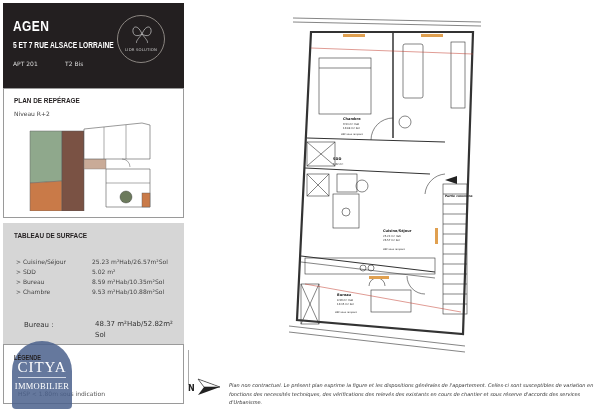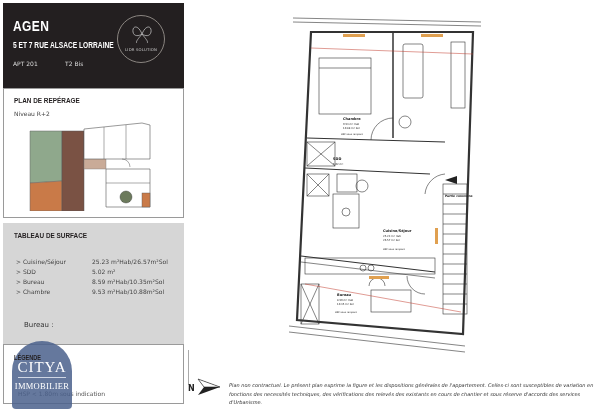--- a/index.html
+++ b/index.html
@@ -87,6 +87,7 @@
     <span class="v">9.53 m²Hab/10.88m²Sol</span>
   </div>
   <div class="total-l">Bureau :</div>
+  <div class="total-v">48.37 m²Hab/52.82m² Sol</div>
 </div>
 
 <div class="panel legend-panel">

